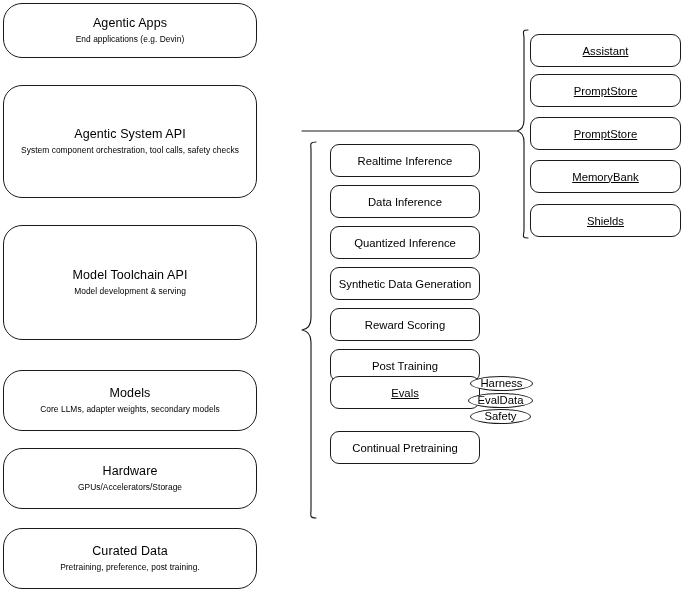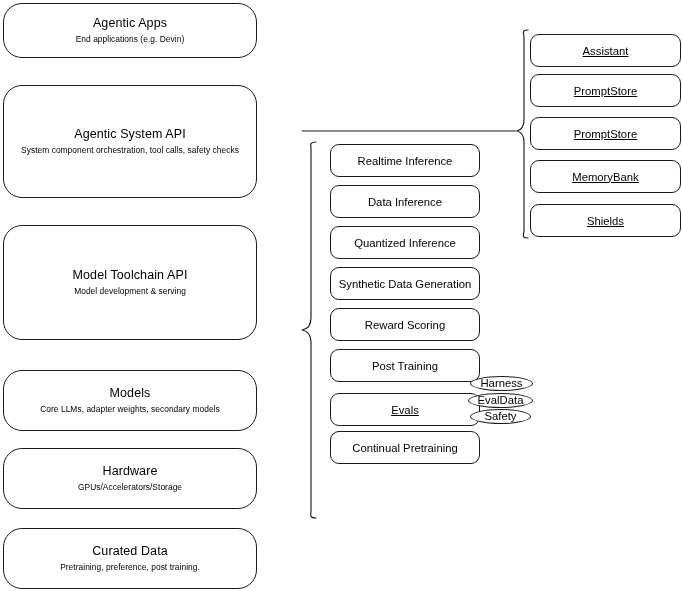--- a/index.html
+++ b/index.html
@@ -165,7 +165,7 @@
   <div class="node chip chip-mid" style="top:349px;">
     <span>Post Training</span>
   </div>
-  <div class="node chip chip-mid" style="top:393px;text-decoration:underline;">
+  <div class="node chip chip-mid" style="top:376px;text-decoration:underline;">
     <span>Evals</span>
   </div>
   <div class="node chip chip-mid" style="top:431px;">

